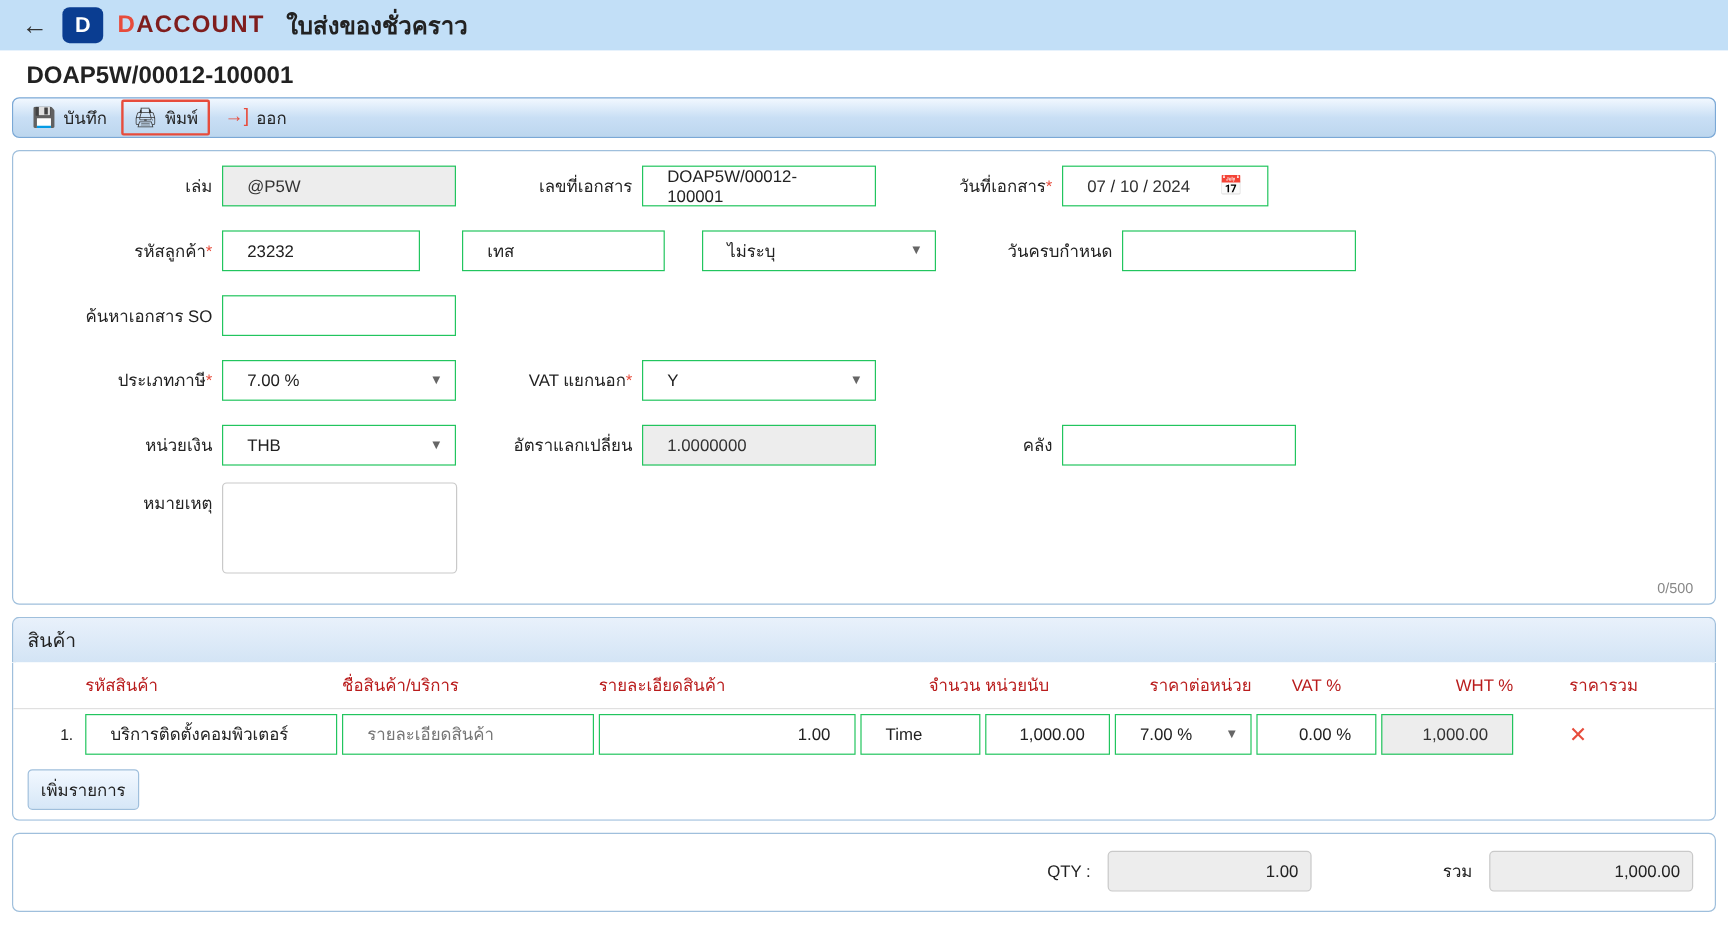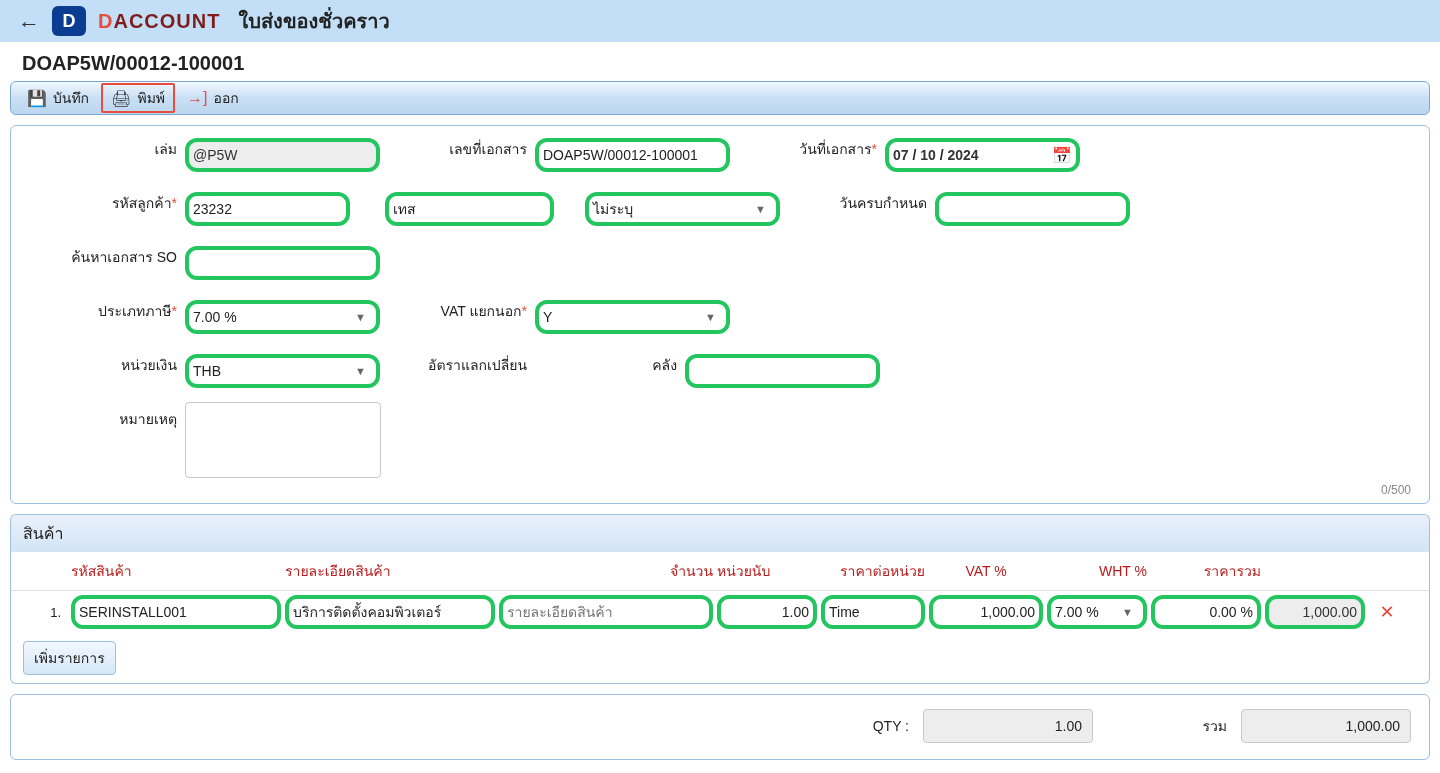--- a/index.html
+++ b/index.html
@@ -76,6 +76,7 @@
   }
   .form-cell {
     display: flex;
+    align-items: center;
   }
   .form-label {
     text-align: right;

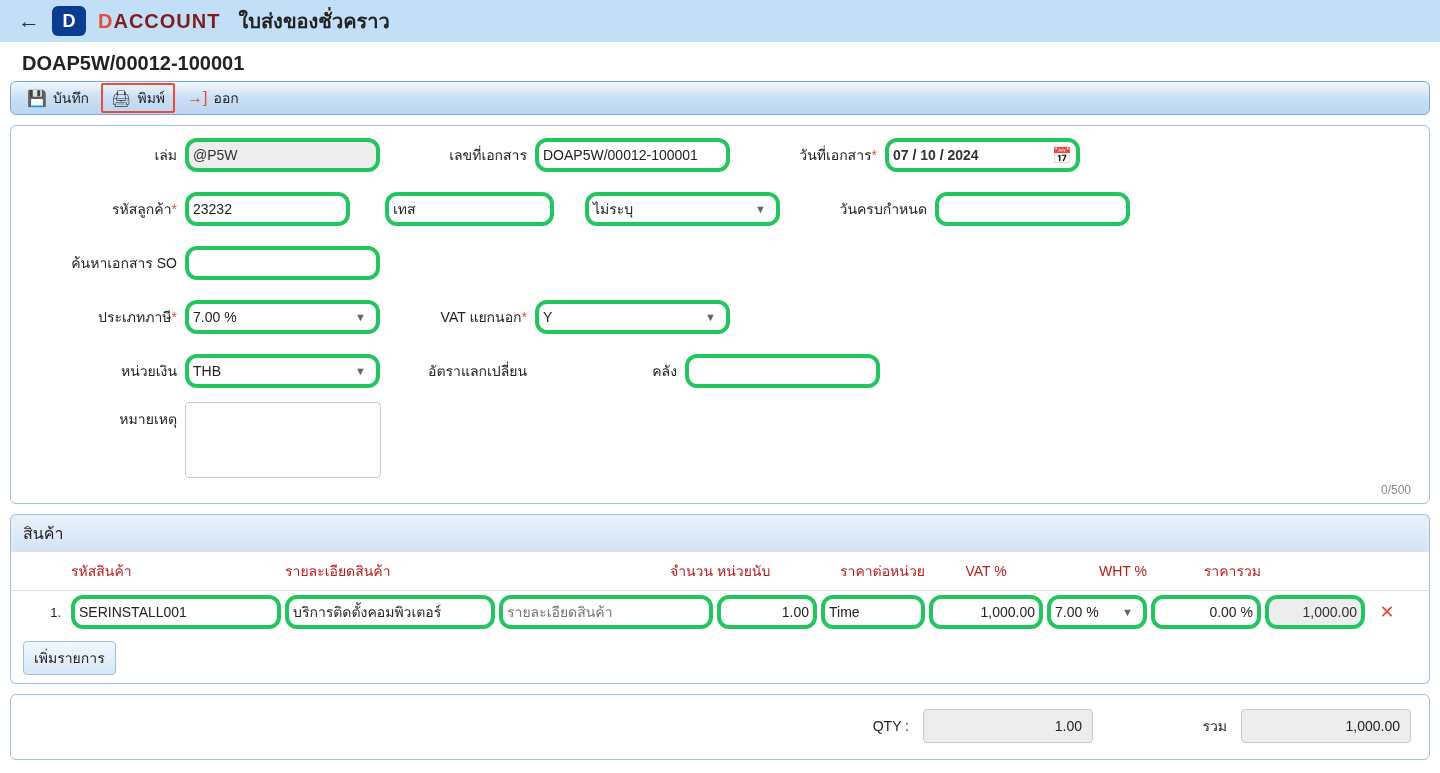--- a/index.html
+++ b/index.html
@@ -87,9 +87,9 @@
   .req { color: #e74c3c; }
   .ctl {
     height: 34px;
-    border: 4px solid #22c55e;
-    border-radius: 12px;
-    padding: 0 4px;
+    border: 1px solid #22c55e;
+    border-radius: 0;
+    padding: 0 20px;
     font-size: 14px;
     background: #fff;
     display: flex; align-items: center;

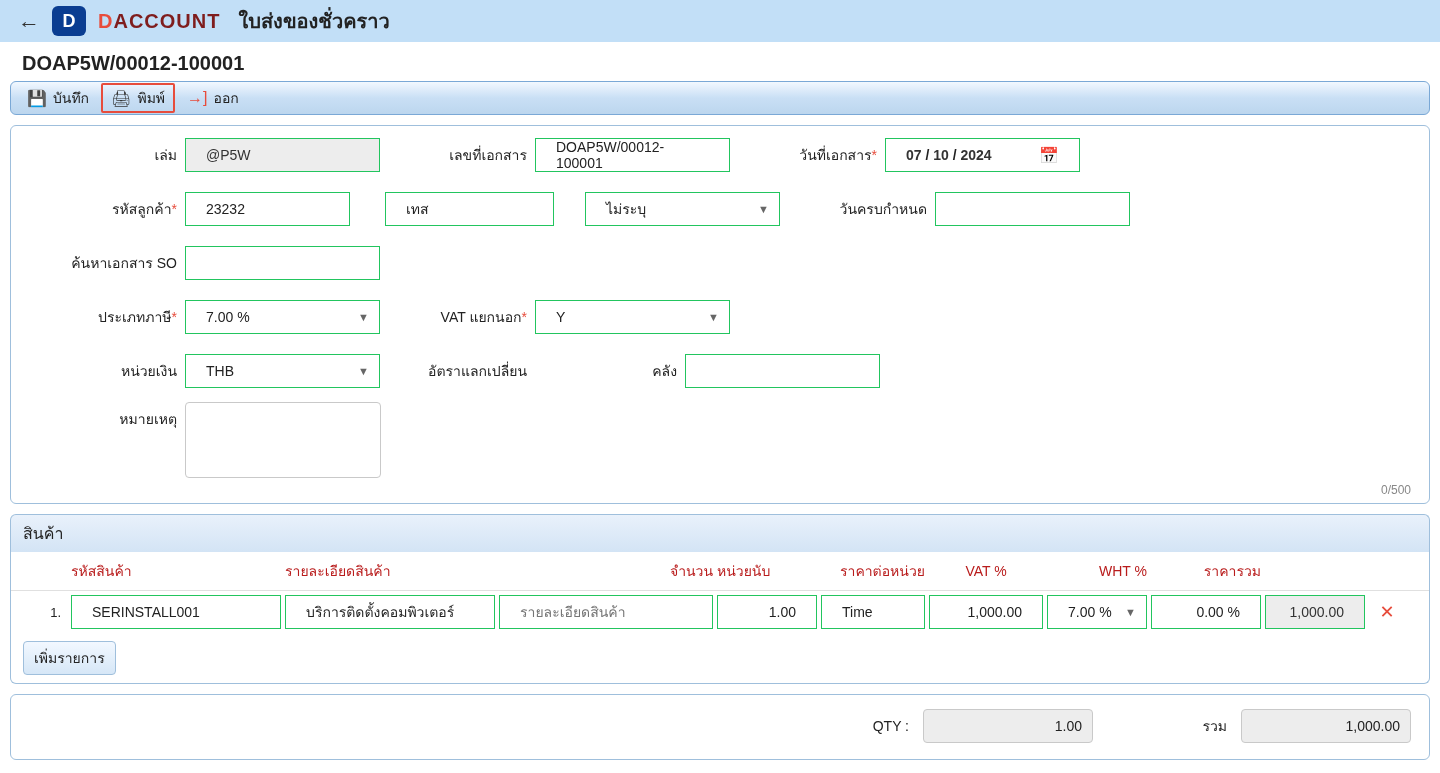--- a/index.html
+++ b/index.html
@@ -252,7 +252,7 @@
         <div class="form-label" style="width:150px;"><span>วันที่เอกสาร</span><span class="req">*</span></div>
       </div>
     <div class="form-cell" style="width:200px;">
-      <div class="ctl date-ctl" style="width:195px;font-weight:bold;">
+      <div class="ctl date-ctl" style="width:172px;">
         <span><span class="date-seg">07</span> / <span class="date-seg">10</span> / <span class="date-seg">2024</span></span>
         <span class="date-icon">📅</span>
       </div>

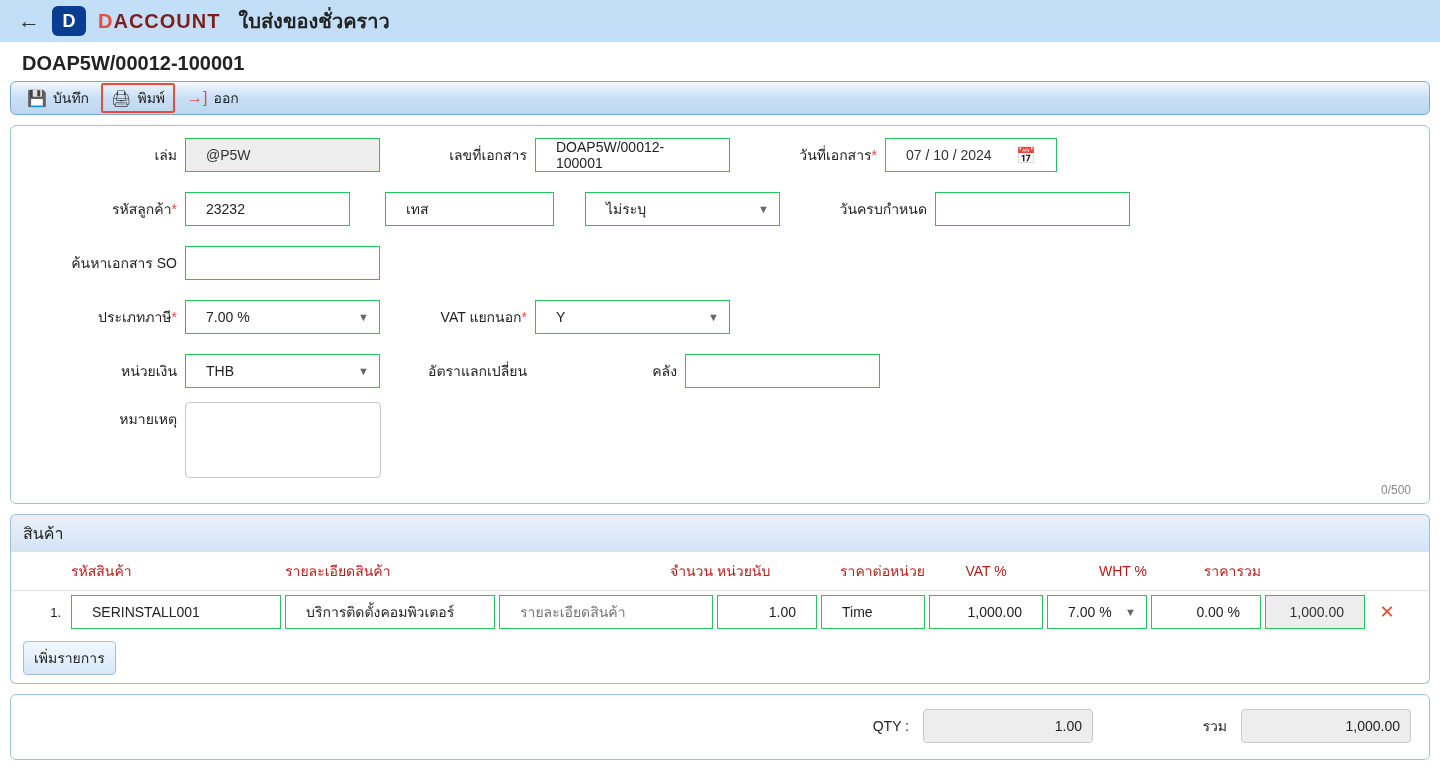--- a/index.html
+++ b/index.html
@@ -329,6 +329,11 @@
       </div>
     <div class="form-cell" style="width:150px;">
         <div class="form-label" style="width:150px;">อัตราแลกเปลี่ยน</div>
+      </div>
+    <div class="form-cell" style="width:200px;">
+        <div class="ctl readonly" style="width:195px;">
+          <span>1.0000000</span>
+        </div>
       </div>
     <div class="form-cell" style="width:150px;">
         <div class="form-label" style="width:150px;">คลัง</div>

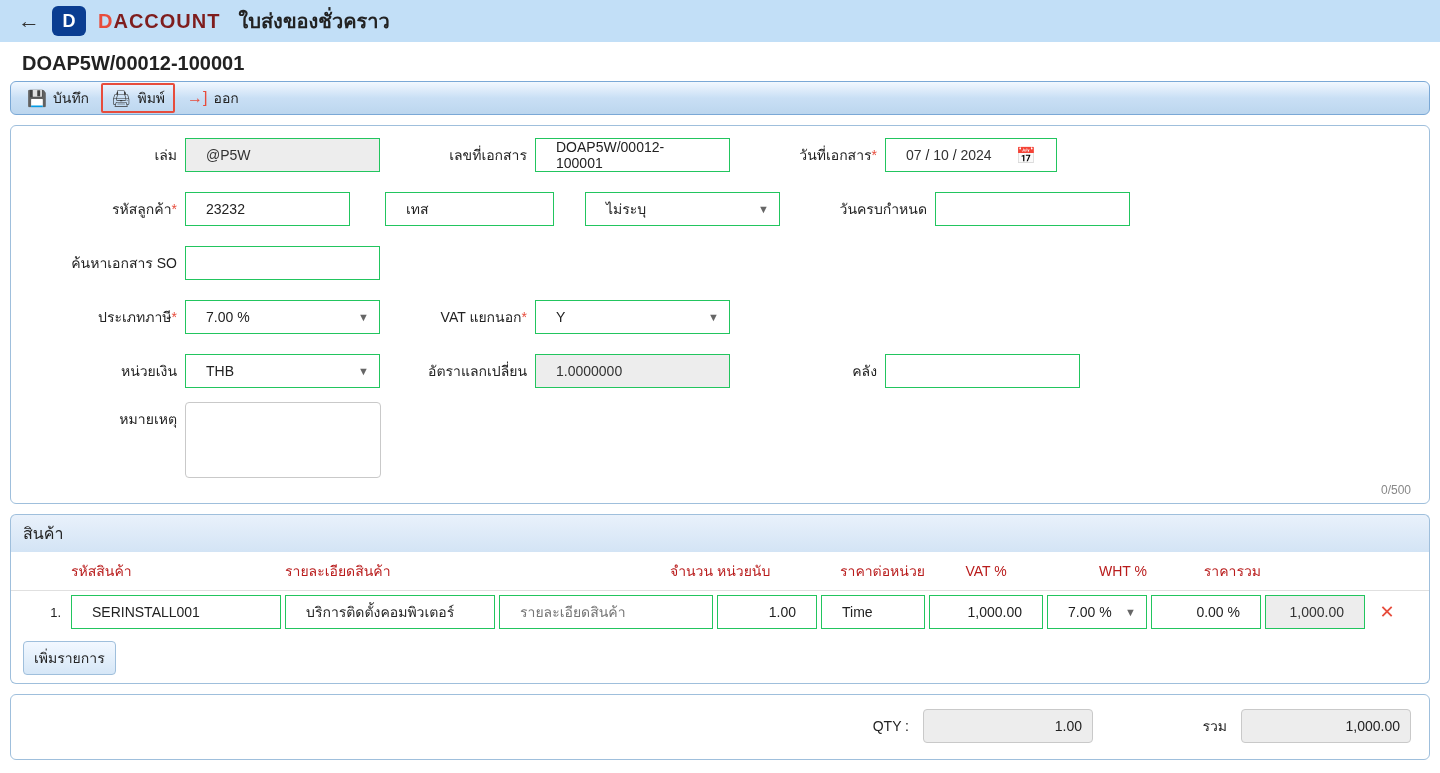--- a/index.html
+++ b/index.html
@@ -360,6 +360,7 @@
   <div class="thead">
     <div></div>
     <div>รหัสสินค้า</div>
+    <div>ชื่อสินค้า/บริการ</div>
     <div>รายละเอียดสินค้า</div>
     <div class="th-right">จำนวน</div>
     <div>หน่วยนับ</div>

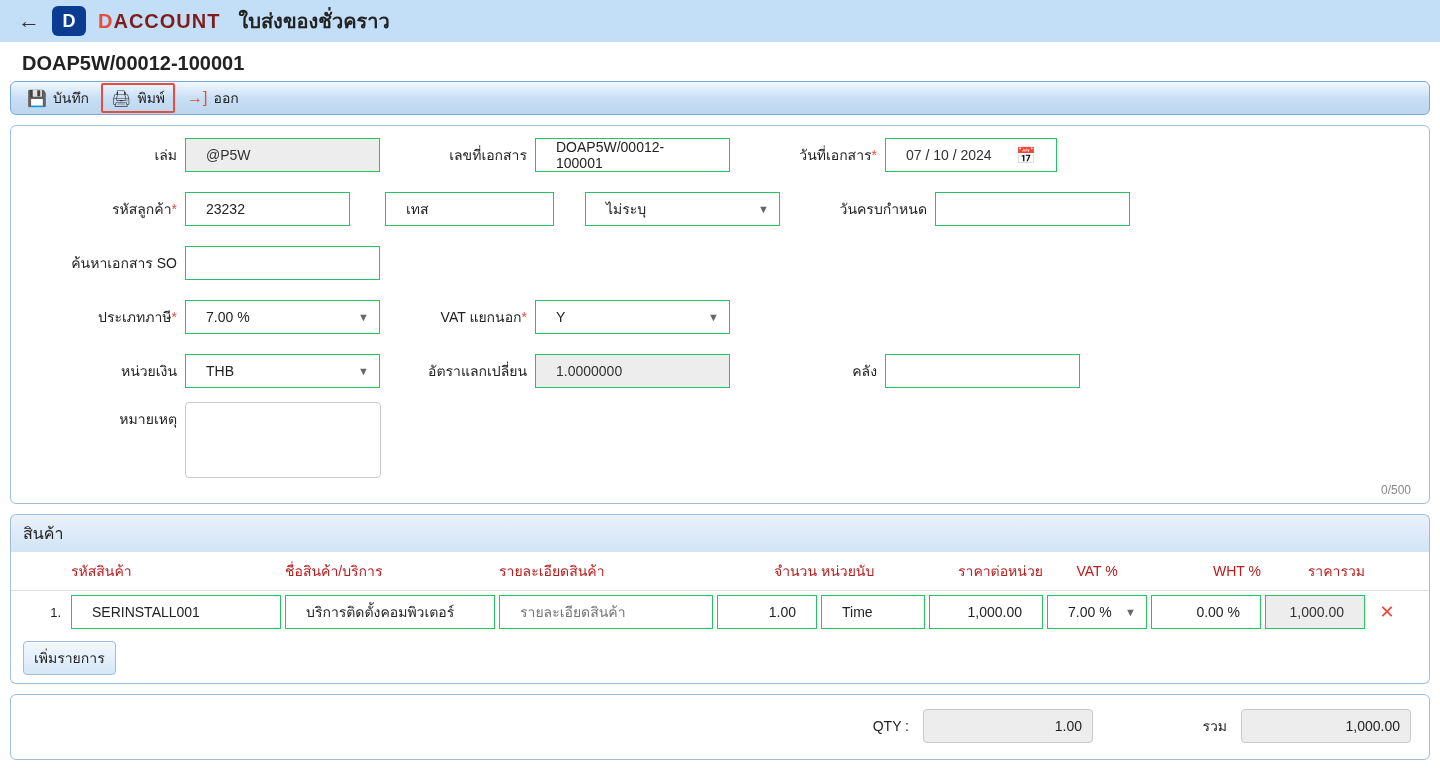--- a/index.html
+++ b/index.html
@@ -375,11 +375,6 @@
     <div class="tcell num">1.</div>
     <div class="tcell">
         <div class="ctl">
-          <span>SERINSTALL001</span>
-        </div>
-      </div>
-    <div class="tcell">
-        <div class="ctl">
           <span>บริการติดตั้งคอมพิวเตอร์</span>
         </div>
       </div>

